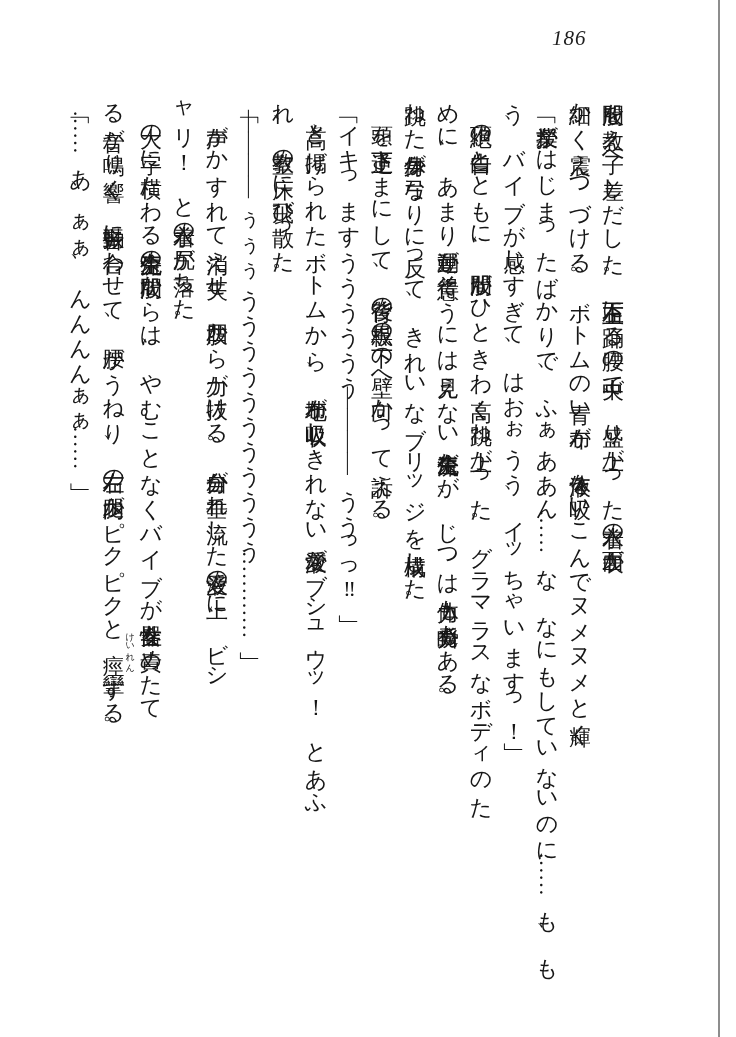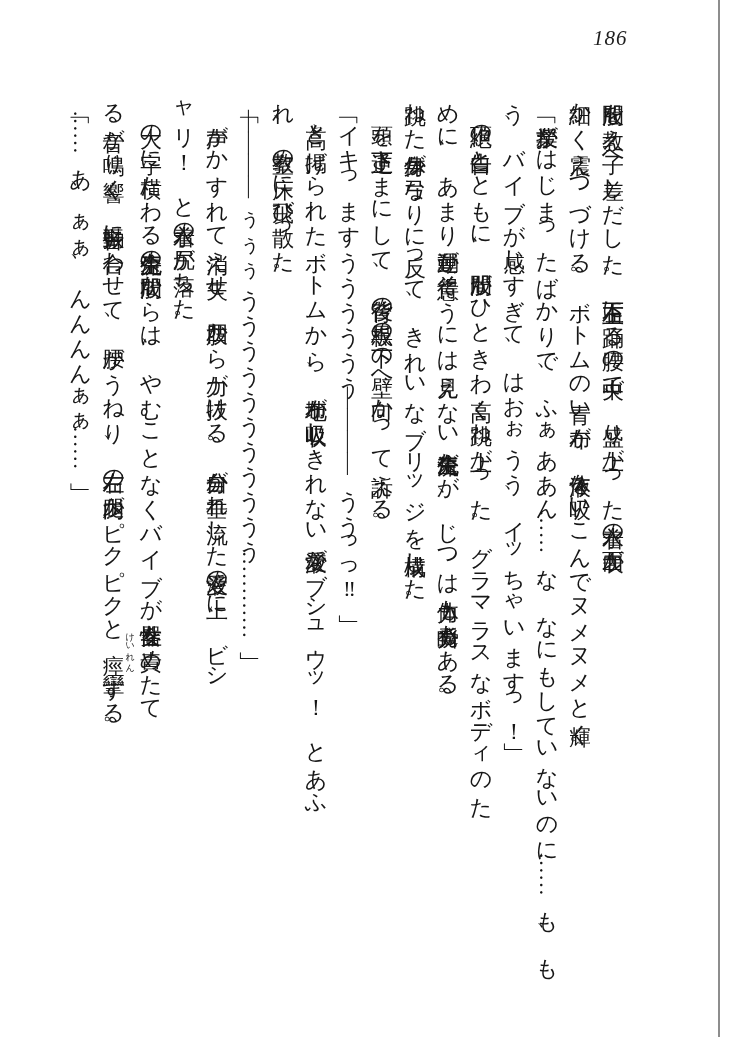--- a/index.html
+++ b/index.html
@@ -20,7 +20,7 @@
   .page-number {
     position: absolute;
     top: 26px;
-    left: 593px;
+    left: 552px;
     font-size: 21px;
     font-style: italic;
     color: #1d1d1d;

